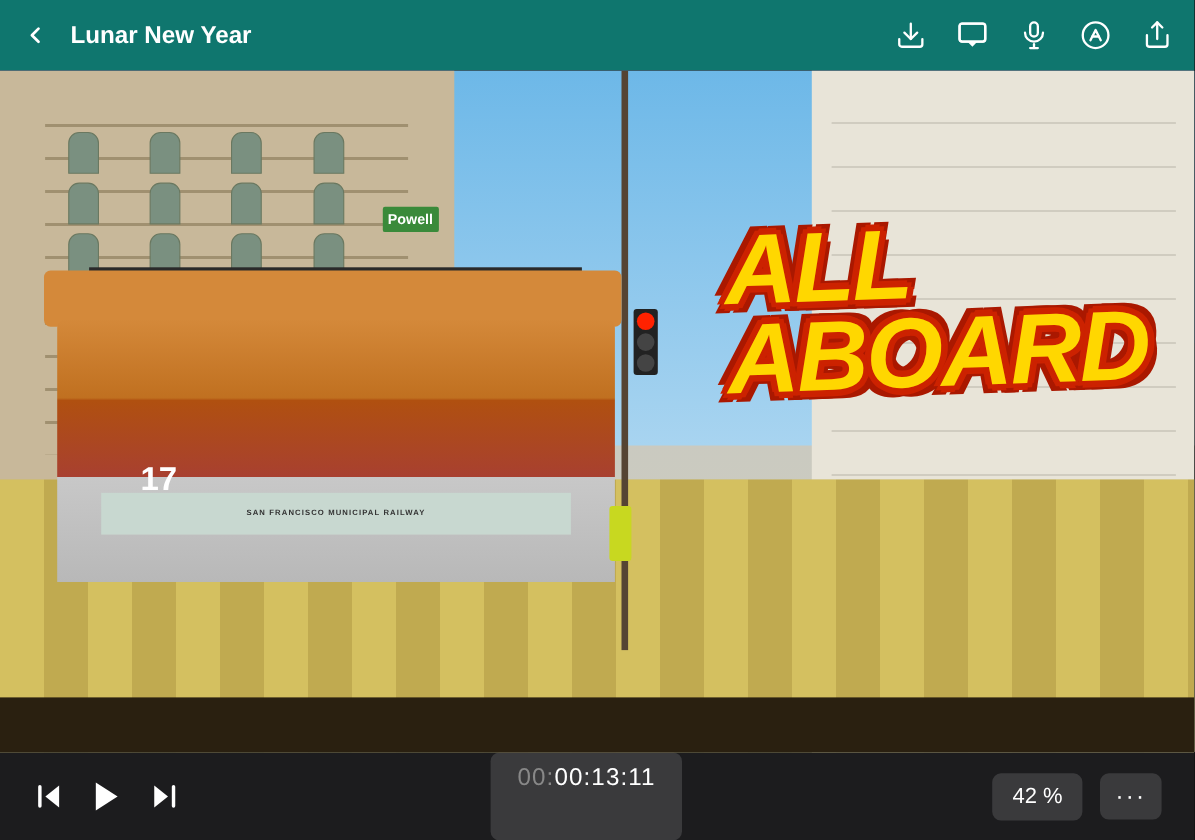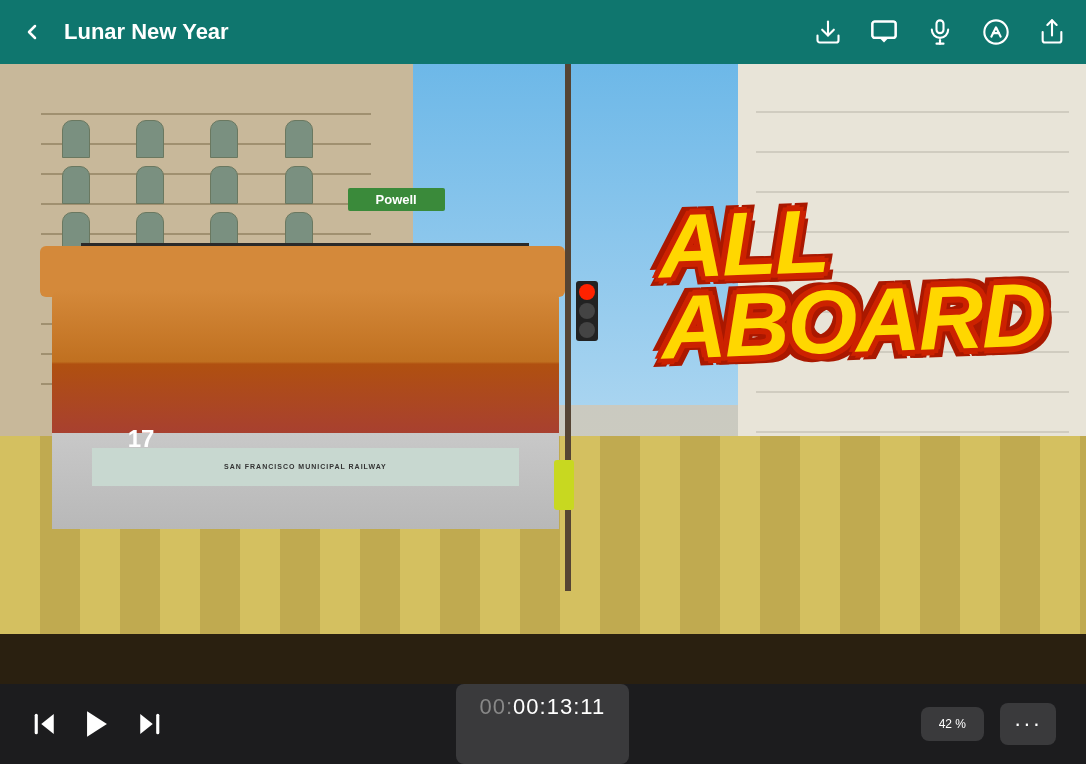--- a/index.html
+++ b/index.html
@@ -252,7 +252,7 @@
       left: 32%;
       background: #3a8a3a;
       color: #fff;
-      padding: 4px 28px;
+      padding: 4px 5px;
       font-size: 13px;
       font-weight: 700;
       border-radius: 2px;

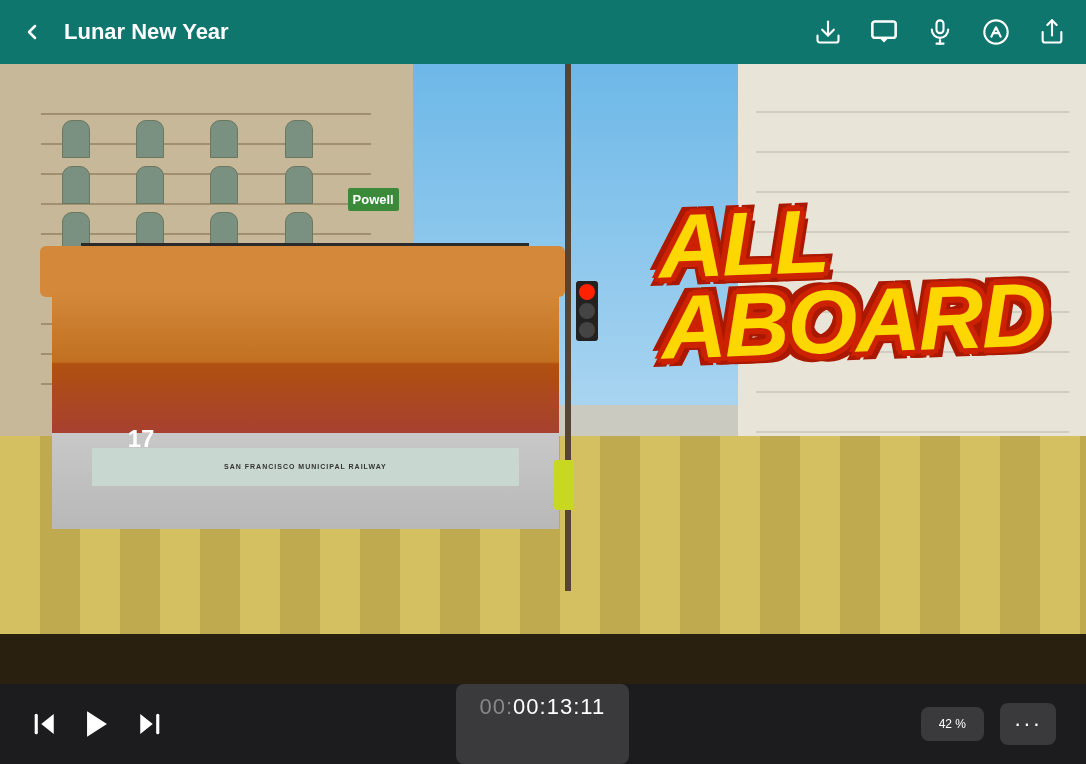--- a/index.html
+++ b/index.html
@@ -213,7 +213,7 @@
       position: absolute;
       bottom: 32%; left: 15%;
       color: #fff;
-      font-size: 24px;
+      font-size: 30px;
       font-weight: 900;
     }
 

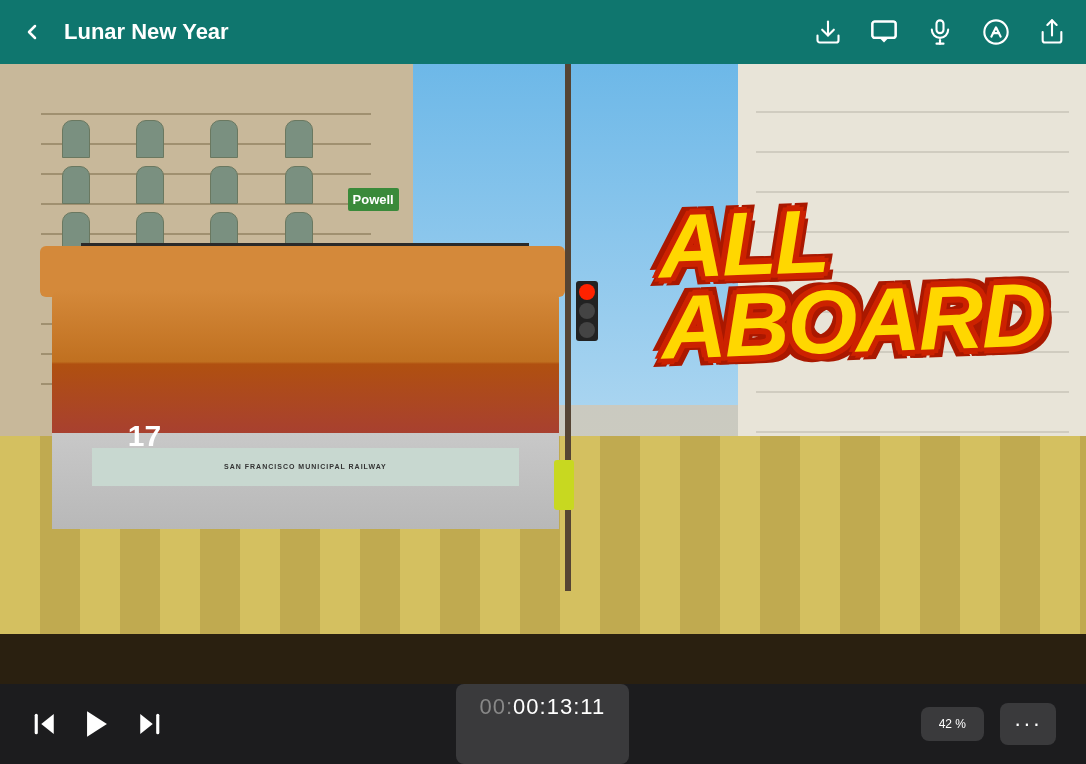--- a/index.html
+++ b/index.html
@@ -360,7 +360,7 @@
       background: #3a3a3c;
       border-radius: 8px;
       padding: 10px 18px;
-      font-size: 12px;
+      font-size: 20px;
       font-weight: 500;
       color: #fff;
     }

